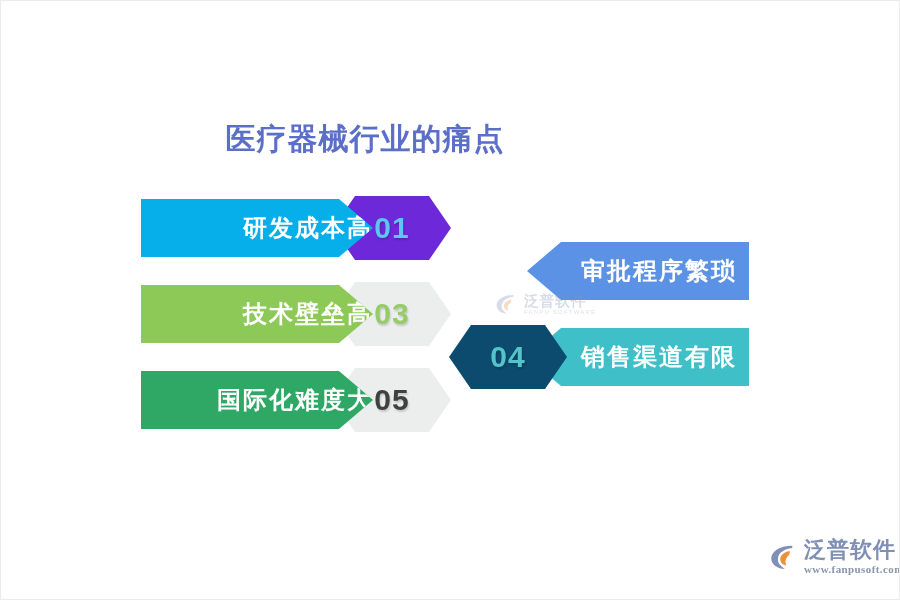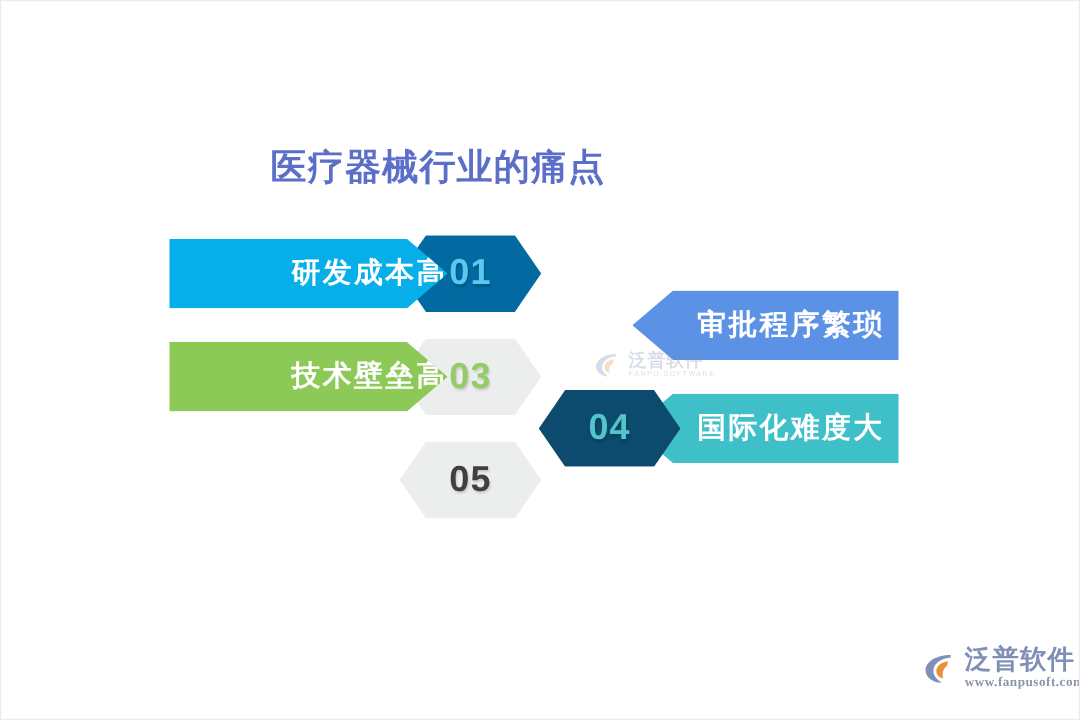--- a/index.html
+++ b/index.html
@@ -177,7 +177,7 @@
 
   <div id="rows-container">
       <div class="row left" style="top: 198px;">
-        <div class="hex" style="background: #0369a1;">
+        <div class="hex" style="background: #6d28d9;">
           <div class="hex-num" style="color: rgb(91, 200, 240);">01</div>
         </div>
         <div class="bar" style="background: rgb(6, 174, 234);">

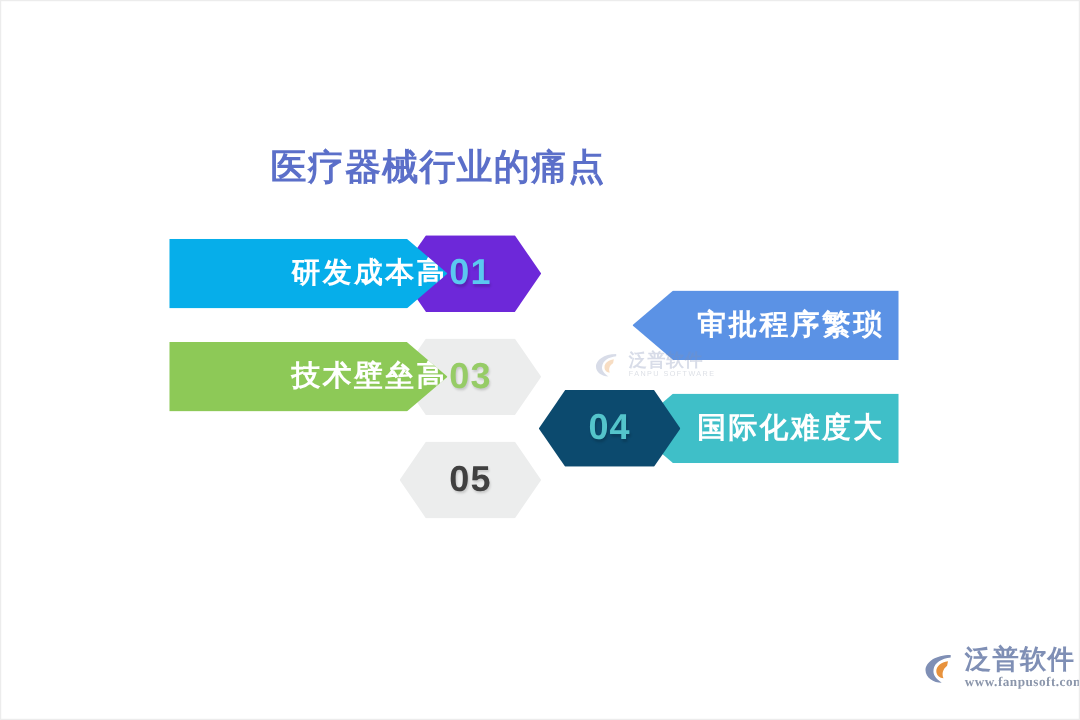--- a/index.html
+++ b/index.html
@@ -199,7 +199,7 @@
       </div>
       <div class="row right" style="top: 327px;">
         <div class="bar" style="background: rgb(63, 191, 200);">
-          <div class="bar-label">国际化难度大</div>
+          <div class="bar-label">销售渠道有限</div>
         </div>
         <div class="hex" style="background: #0c4a6e;">
           <div class="hex-num" style="color: rgb(84, 196, 203);">04</div>

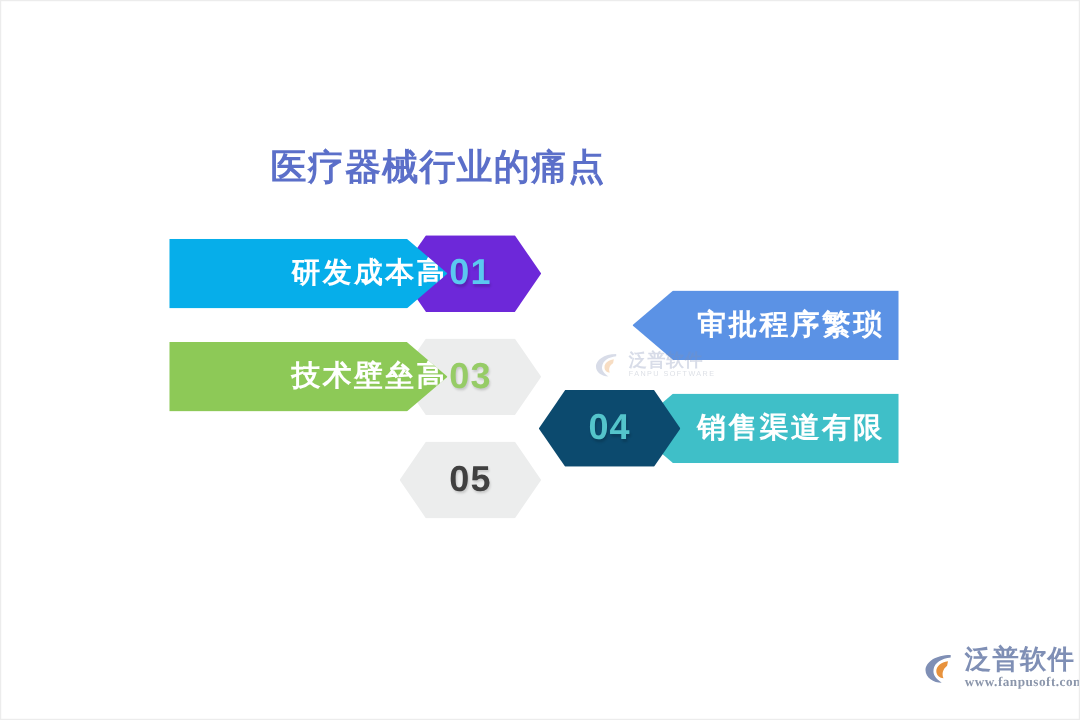--- a/index.html
+++ b/index.html
@@ -209,6 +209,9 @@
         <div class="hex" style="background: rgb(236, 237, 237);">
           <div class="hex-num" style="color: #404040;">05</div>
         </div>
+        <div class="bar" style="background: rgb(47, 168, 102);">
+          <div class="bar-label">国际化难度大</div>
+        </div>
       </div>
     </div>
 

